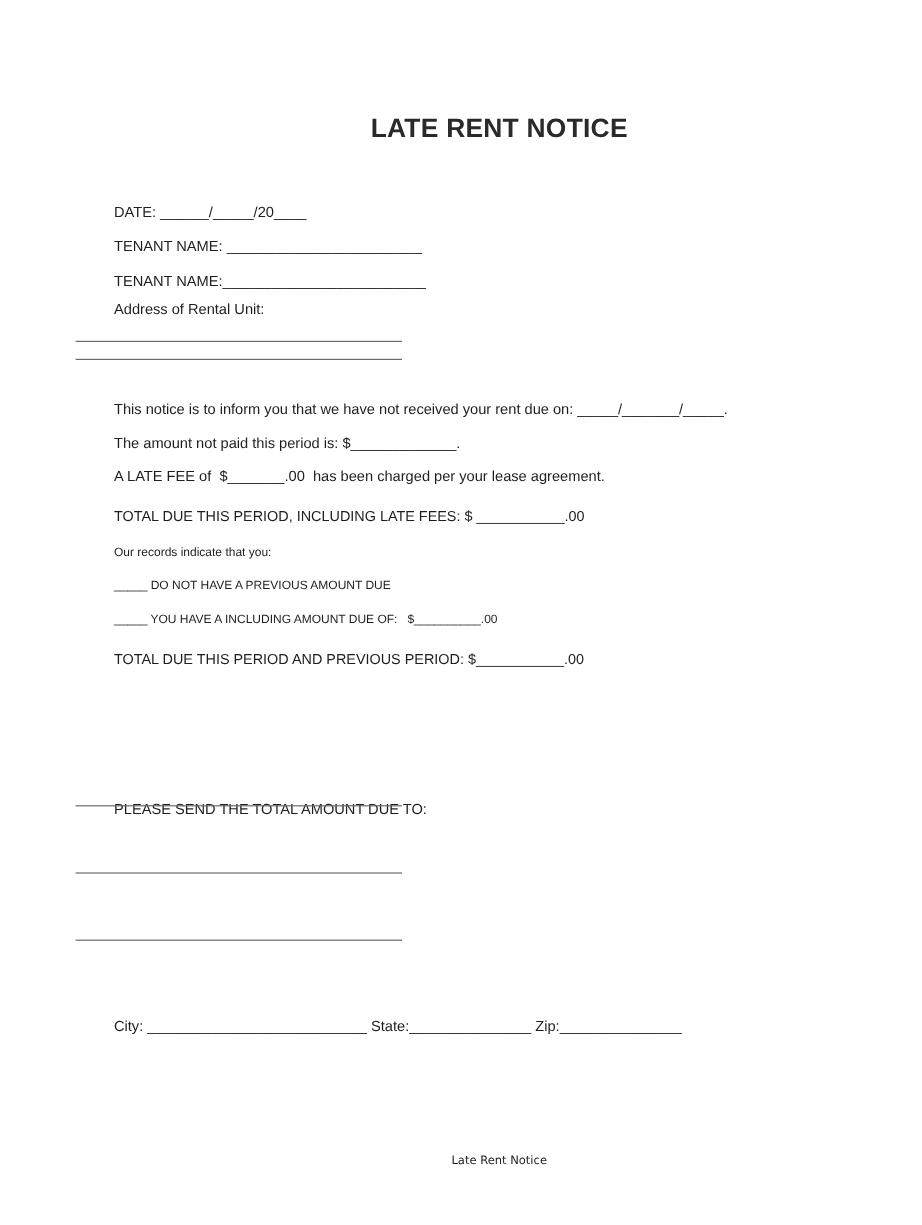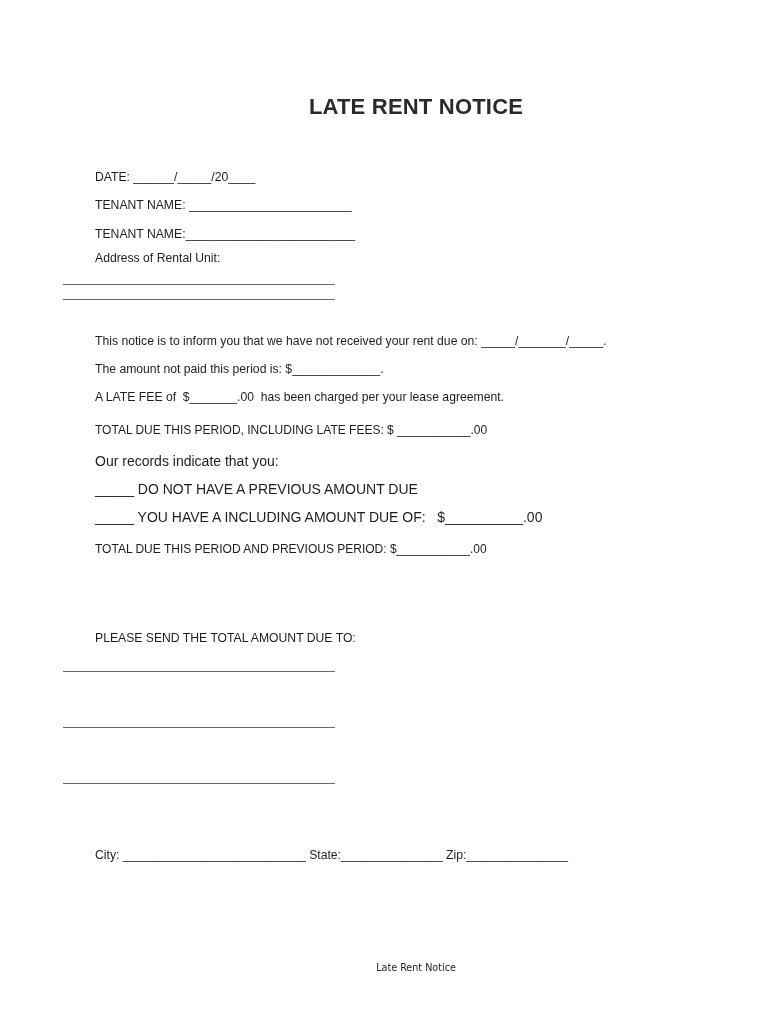--- a/index.html
+++ b/index.html
@@ -13,7 +13,7 @@
     font-size: 22px; font-weight: bold; color: #2a2a2a; letter-spacing: 0.2px;
   }
   .t12 { font-size: 12.2px; line-height: 14px; }
-  .t11 { font-size: 14px; line-height: 14px; }
+  .t11 { font-size: 10px; line-height: 14px; }
   .big { font-size: 12px; line-height: 22px; }
   .rule { position: absolute; height: 0; border-top: 1px solid #6a6a6a; }
   .footer {

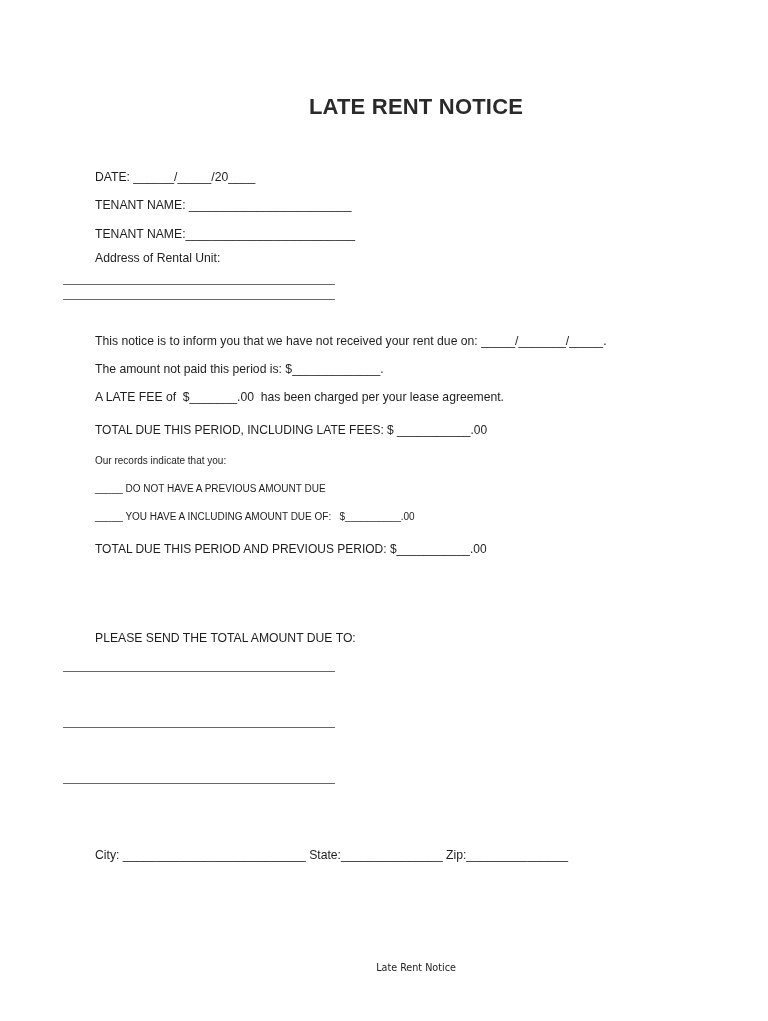--- a/index.html
+++ b/index.html
@@ -44,7 +44,7 @@
   <div class="abs t11" style="left:63px; top:510px;">_____ YOU HAVE A INCLUDING AMOUNT DUE OF:   $__________.00</div>
   <div class="abs big" style="left:63px; top:538px;">TOTAL DUE THIS PERIOD AND PREVIOUS PERIOD: $___________.00</div>
 
-  <div class="abs t12" style="left:63px; top:631px;text-align:right;">PLEASE SEND THE TOTAL AMOUNT DUE TO:</div>
+  <div class="abs t12" style="left:63px; top:667px;text-align:right;">PLEASE SEND THE TOTAL AMOUNT DUE TO:</div>
   <div class="rule" style="left:63px; top:671px; width:272px;"></div>
   <div class="rule" style="left:63px; top:727px; width:272px;"></div>
   <div class="rule" style="left:63px; top:783px; width:272px;"></div>

